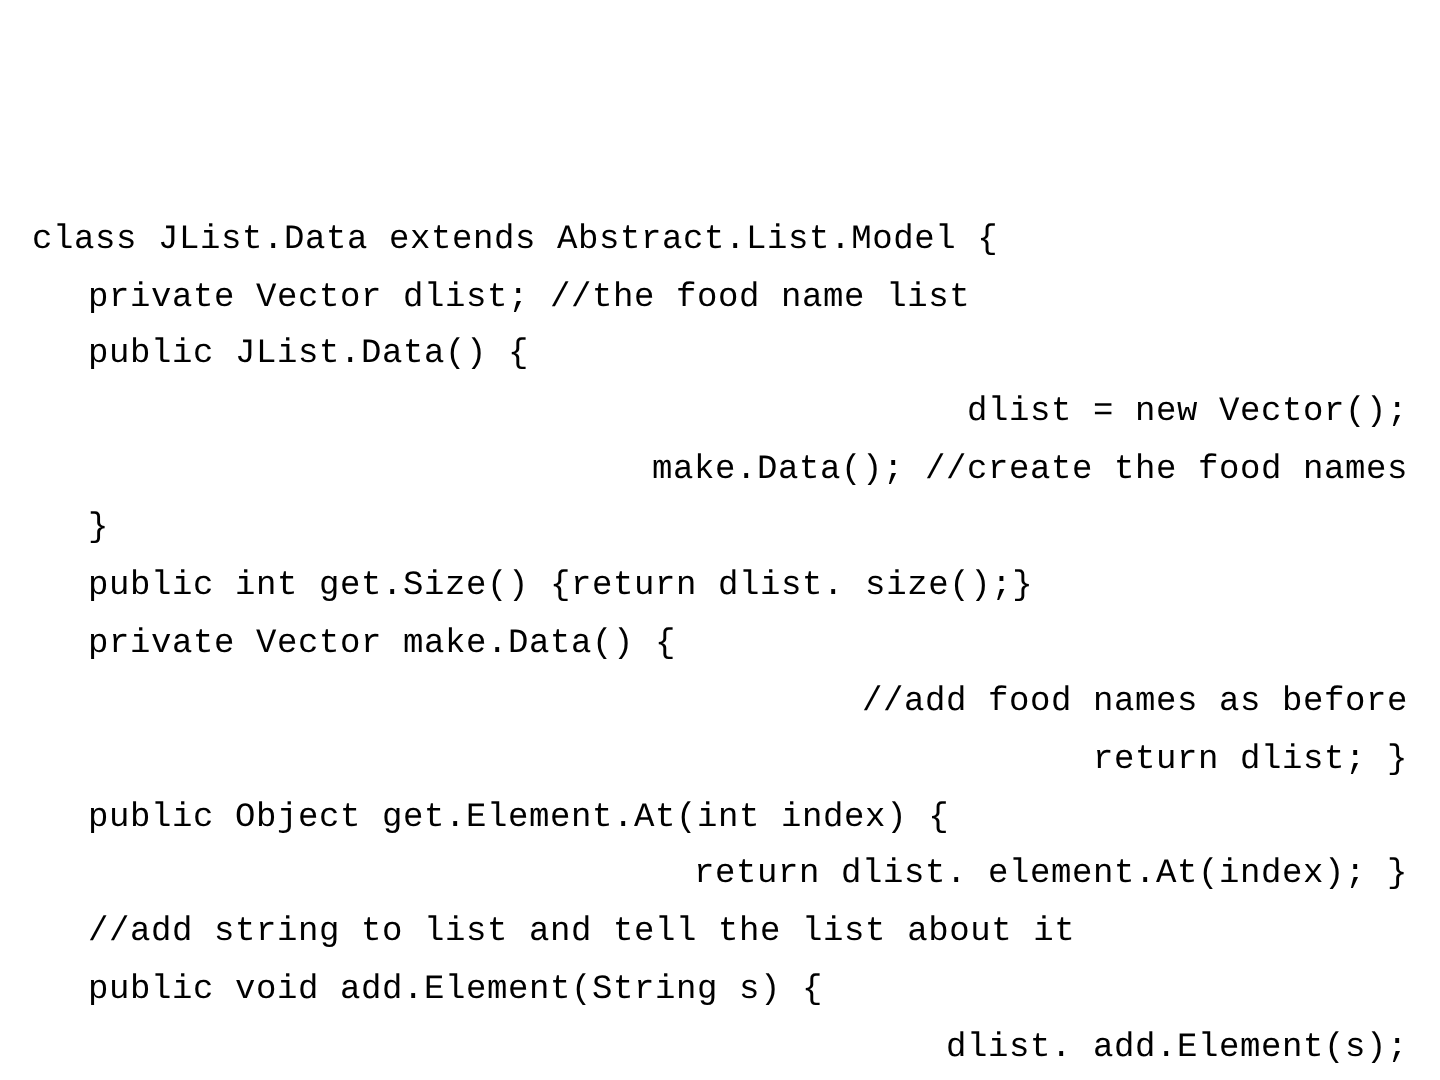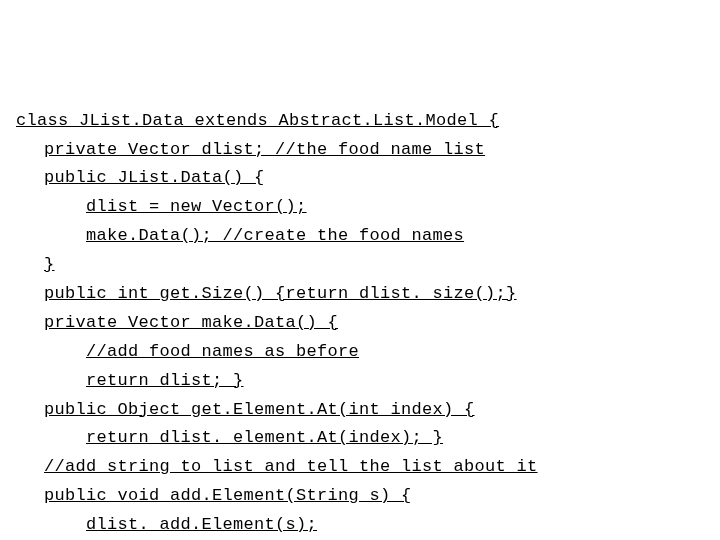--- a/index.html
+++ b/index.html
@@ -16,7 +16,7 @@
     white-space: pre;
     letter-spacing: 0.3px;
   }
-  .line { display: block; text-decoration: underline; }
+  .line { display: block; }
   .i1 { padding-left: 28px; }
   .i2 { padding-left: 70px; }
 </style>

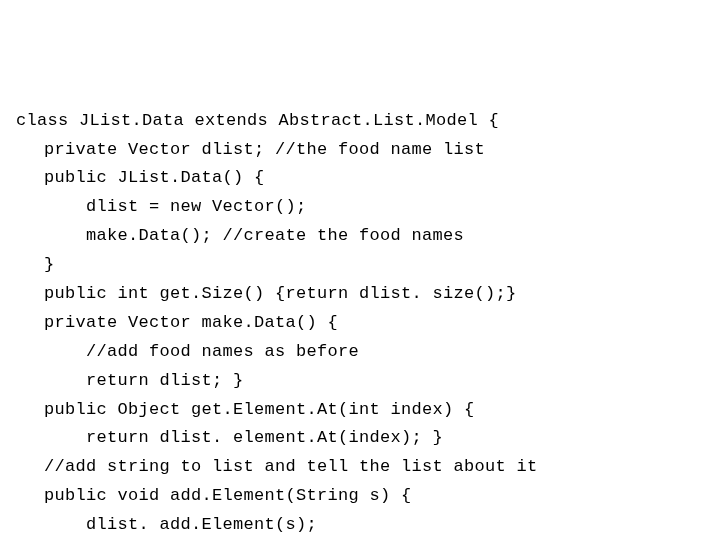--- a/index.html
+++ b/index.html
@@ -18,7 +18,7 @@
   }
   .line { display: block; }
   .i1 { padding-left: 28px; }
-  .i2 { padding-left: 70px; }
+  .i2 { padding-left: 70px; text-align: right; }
 </style>
 </head>
 <body>

